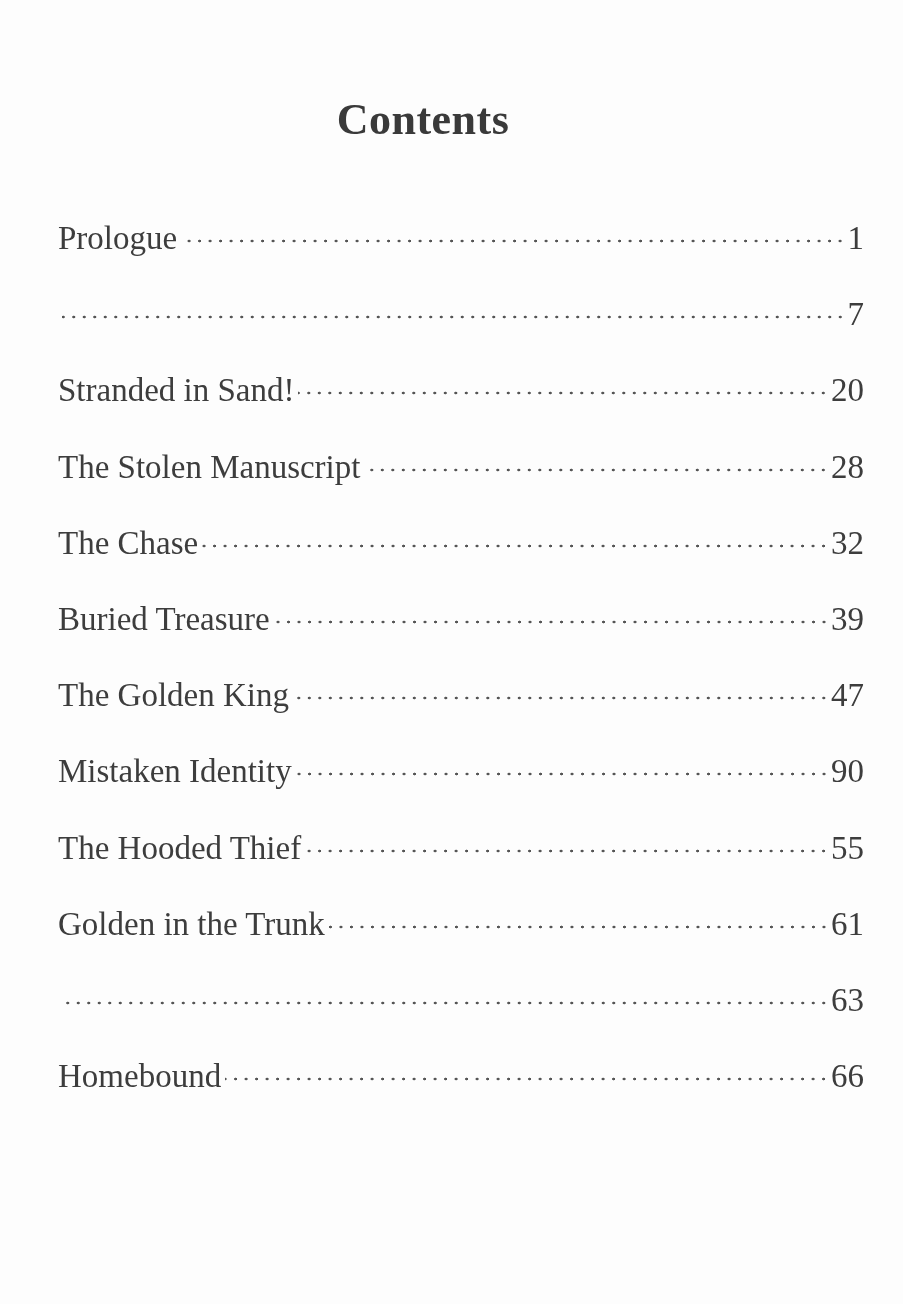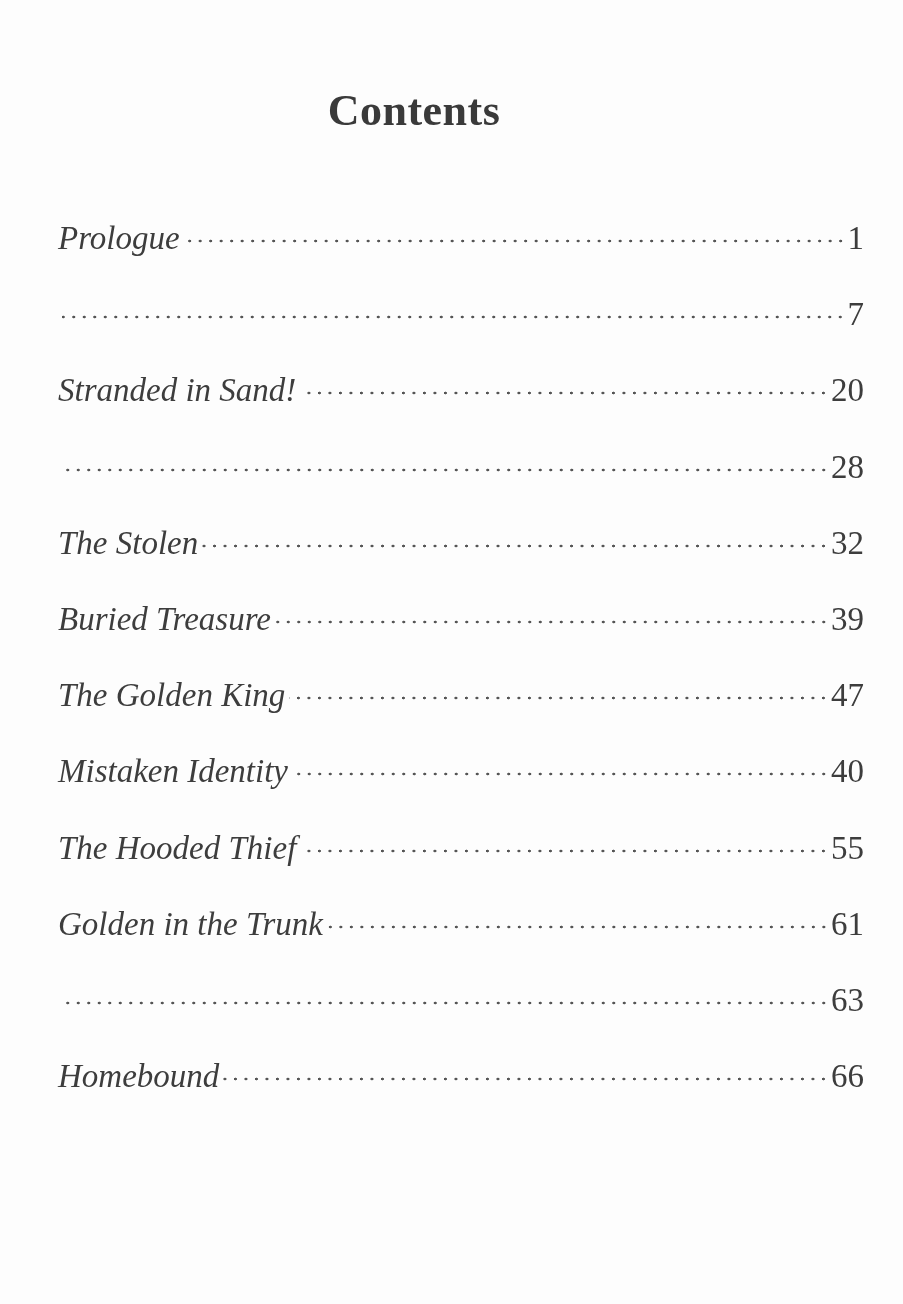--- a/index.html
+++ b/index.html
@@ -32,7 +32,7 @@
       font-size: 44px;
       letter-spacing: 0.5px;
       color: #3a3a3a;
-      margin: 7px;
+      margin: 16px;
     }
     .toc {
       position: absolute;

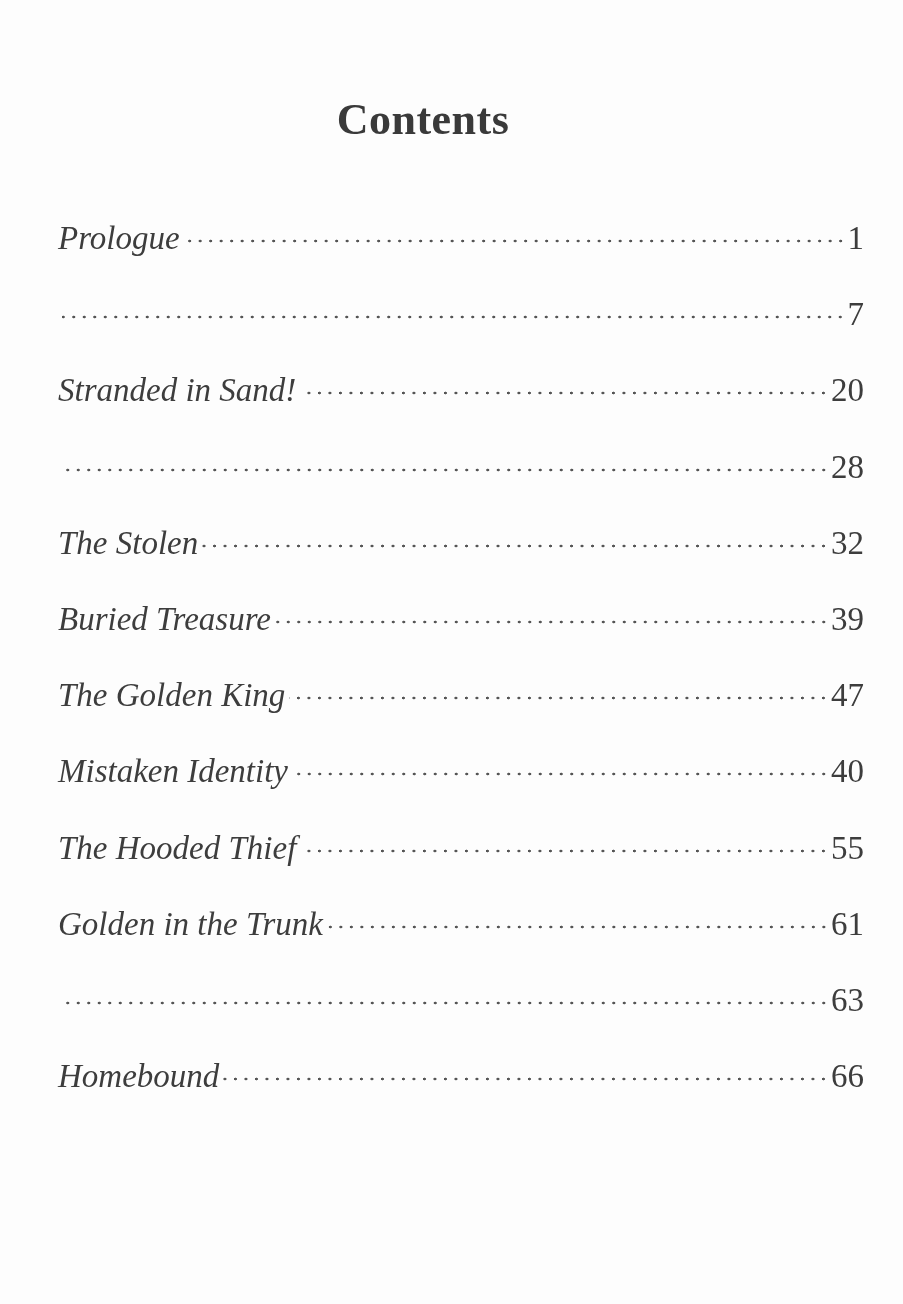--- a/index.html
+++ b/index.html
@@ -54,7 +54,6 @@
     }
     .toc-title {
       flex: 0 0 auto;
-      font-style: italic;
     }
     .toc-leader {
       flex: 1 1 auto;

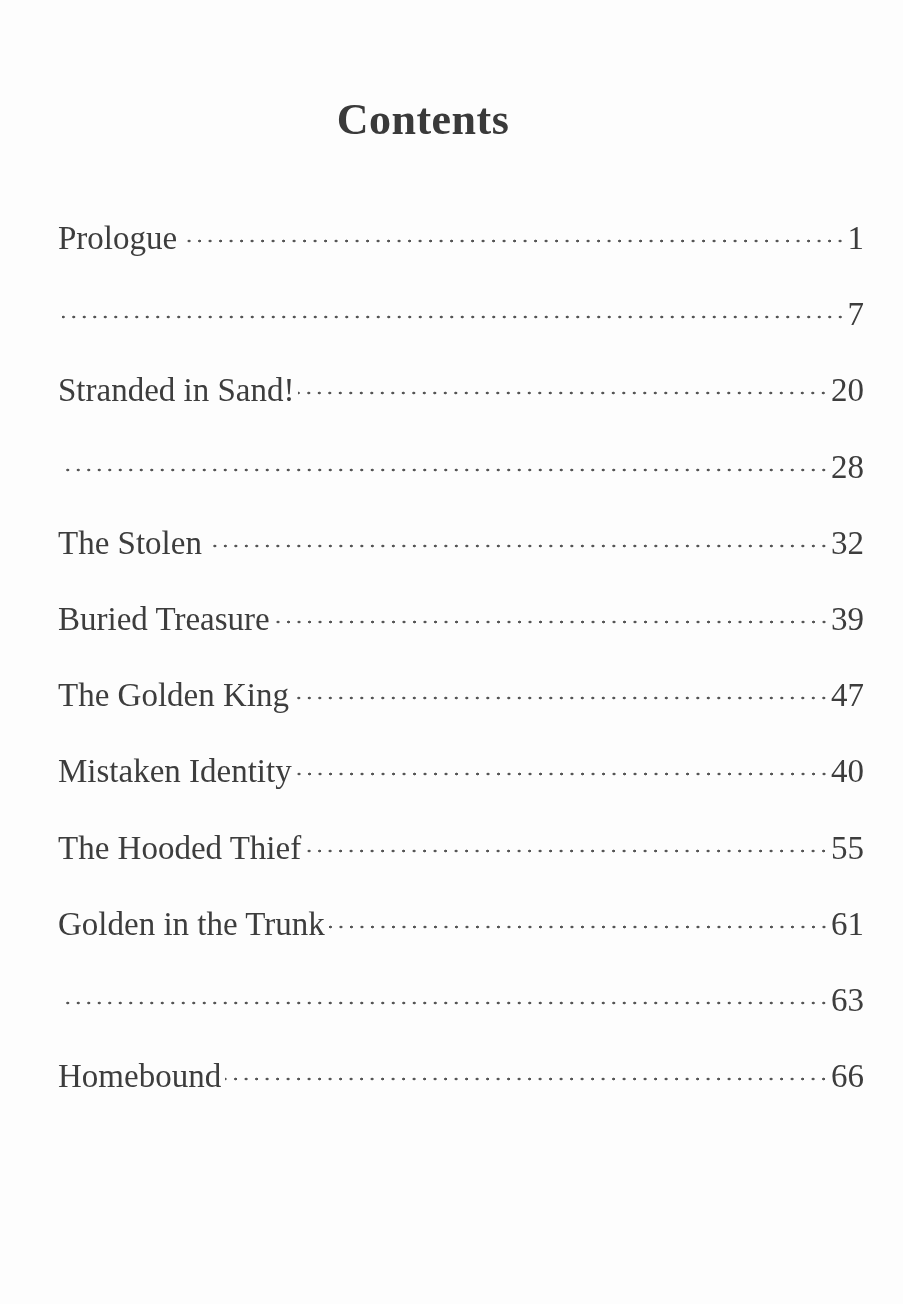--- a/index.html
+++ b/index.html
@@ -100,6 +100,7 @@
       <span class="toc-page">20</span>
     </li>
     <li class="toc-entry">
+      <span class="toc-title">The Stolen Manuscript</span>
       <span class="toc-leader"></span>
       <span class="toc-page">28</span>
     </li>

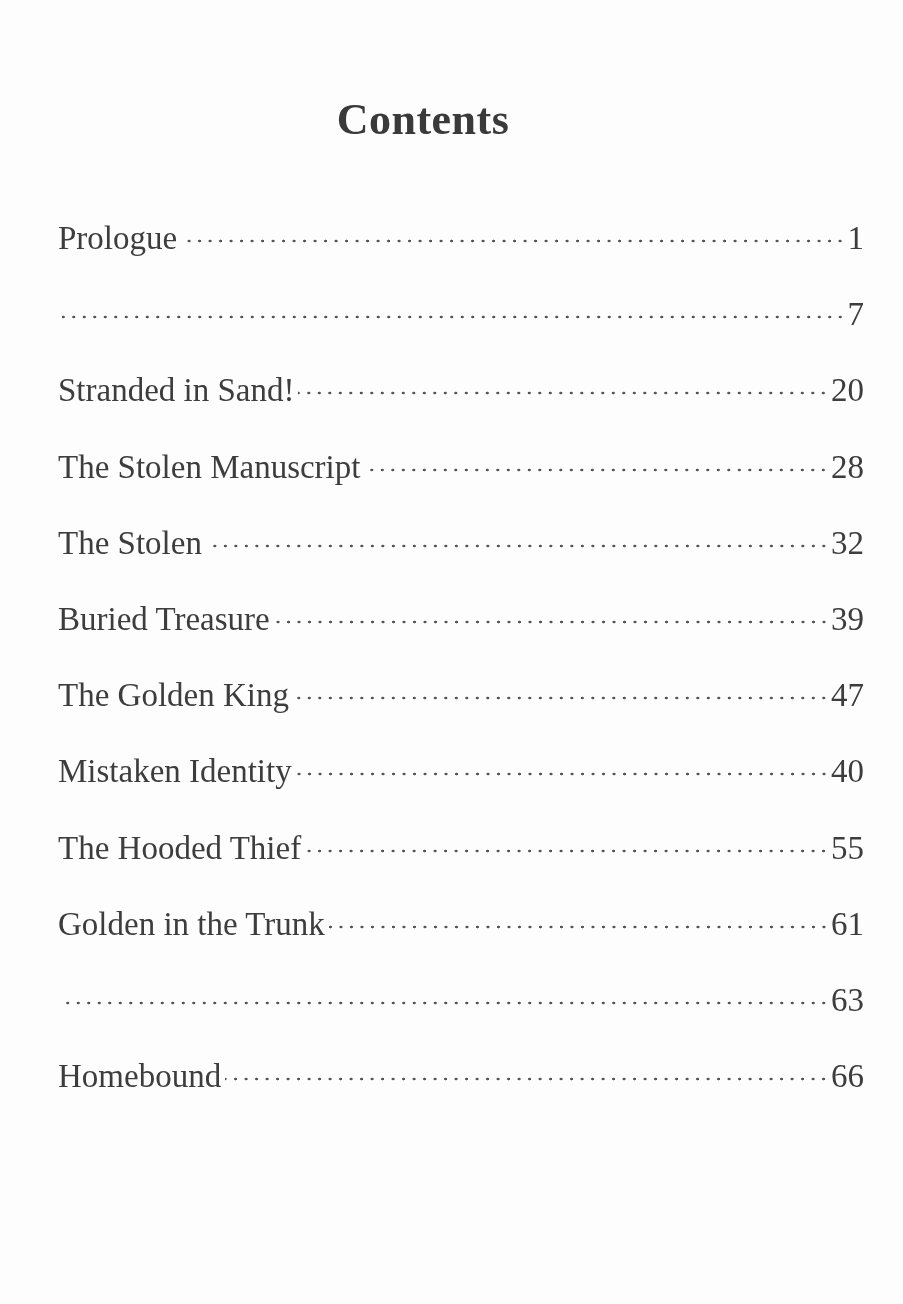--- a/index.html
+++ b/index.html
@@ -105,7 +105,7 @@
       <span class="toc-page">28</span>
     </li>
     <li class="toc-entry">
-      <span class="toc-title">The Stolen</span>
+      <span class="toc-title">The Chase</span>
       <span class="toc-leader"></span>
       <span class="toc-page">32</span>
     </li>

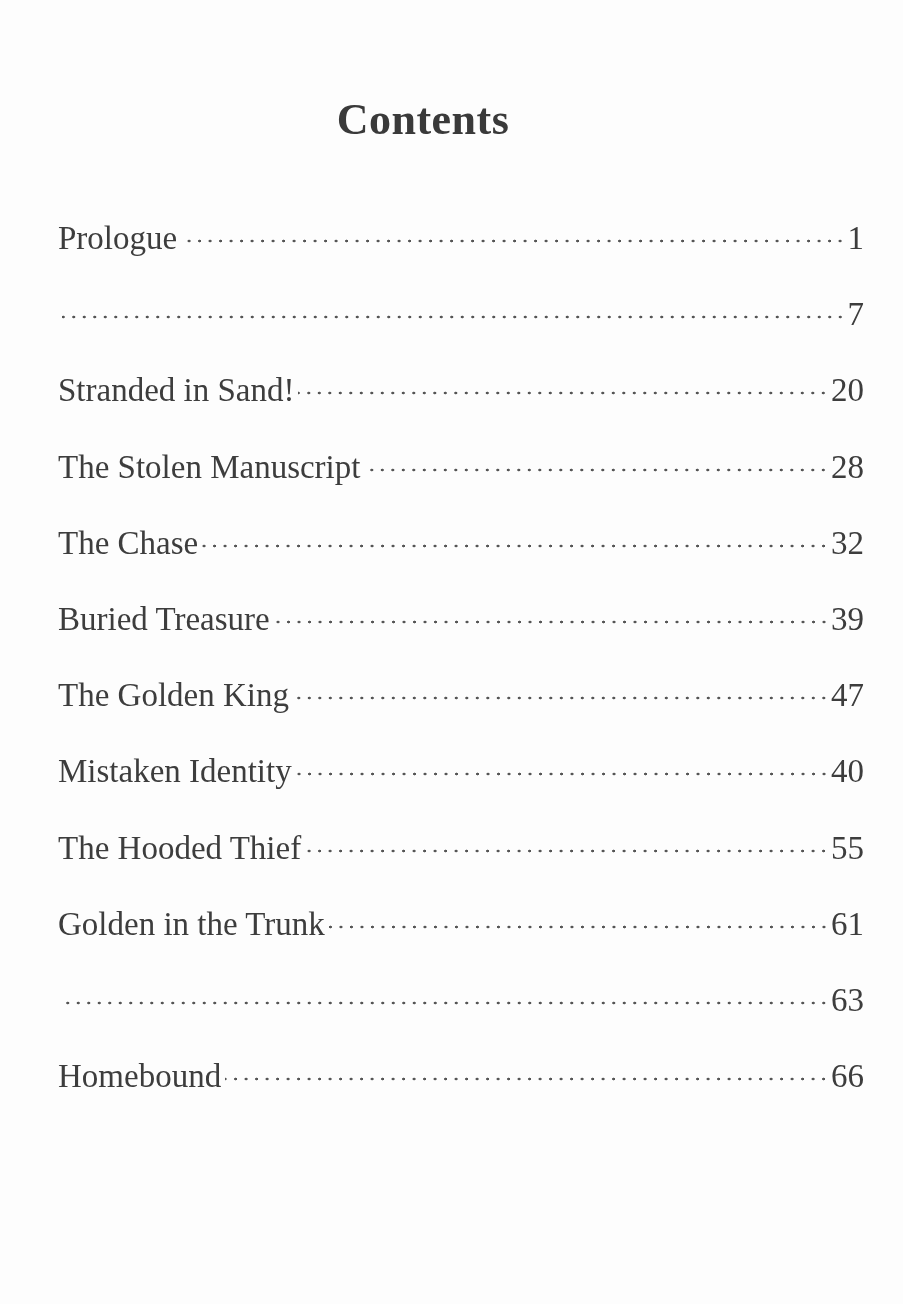--- a/index.html
+++ b/index.html
@@ -122,7 +122,7 @@
     <li class="toc-entry">
       <span class="toc-title">Mistaken Identity</span>
       <span class="toc-leader"></span>
-      <span class="toc-page">40</span>
+      <span class="toc-page">90</span>
     </li>
     <li class="toc-entry">
       <span class="toc-title">The Hooded Thief</span>

